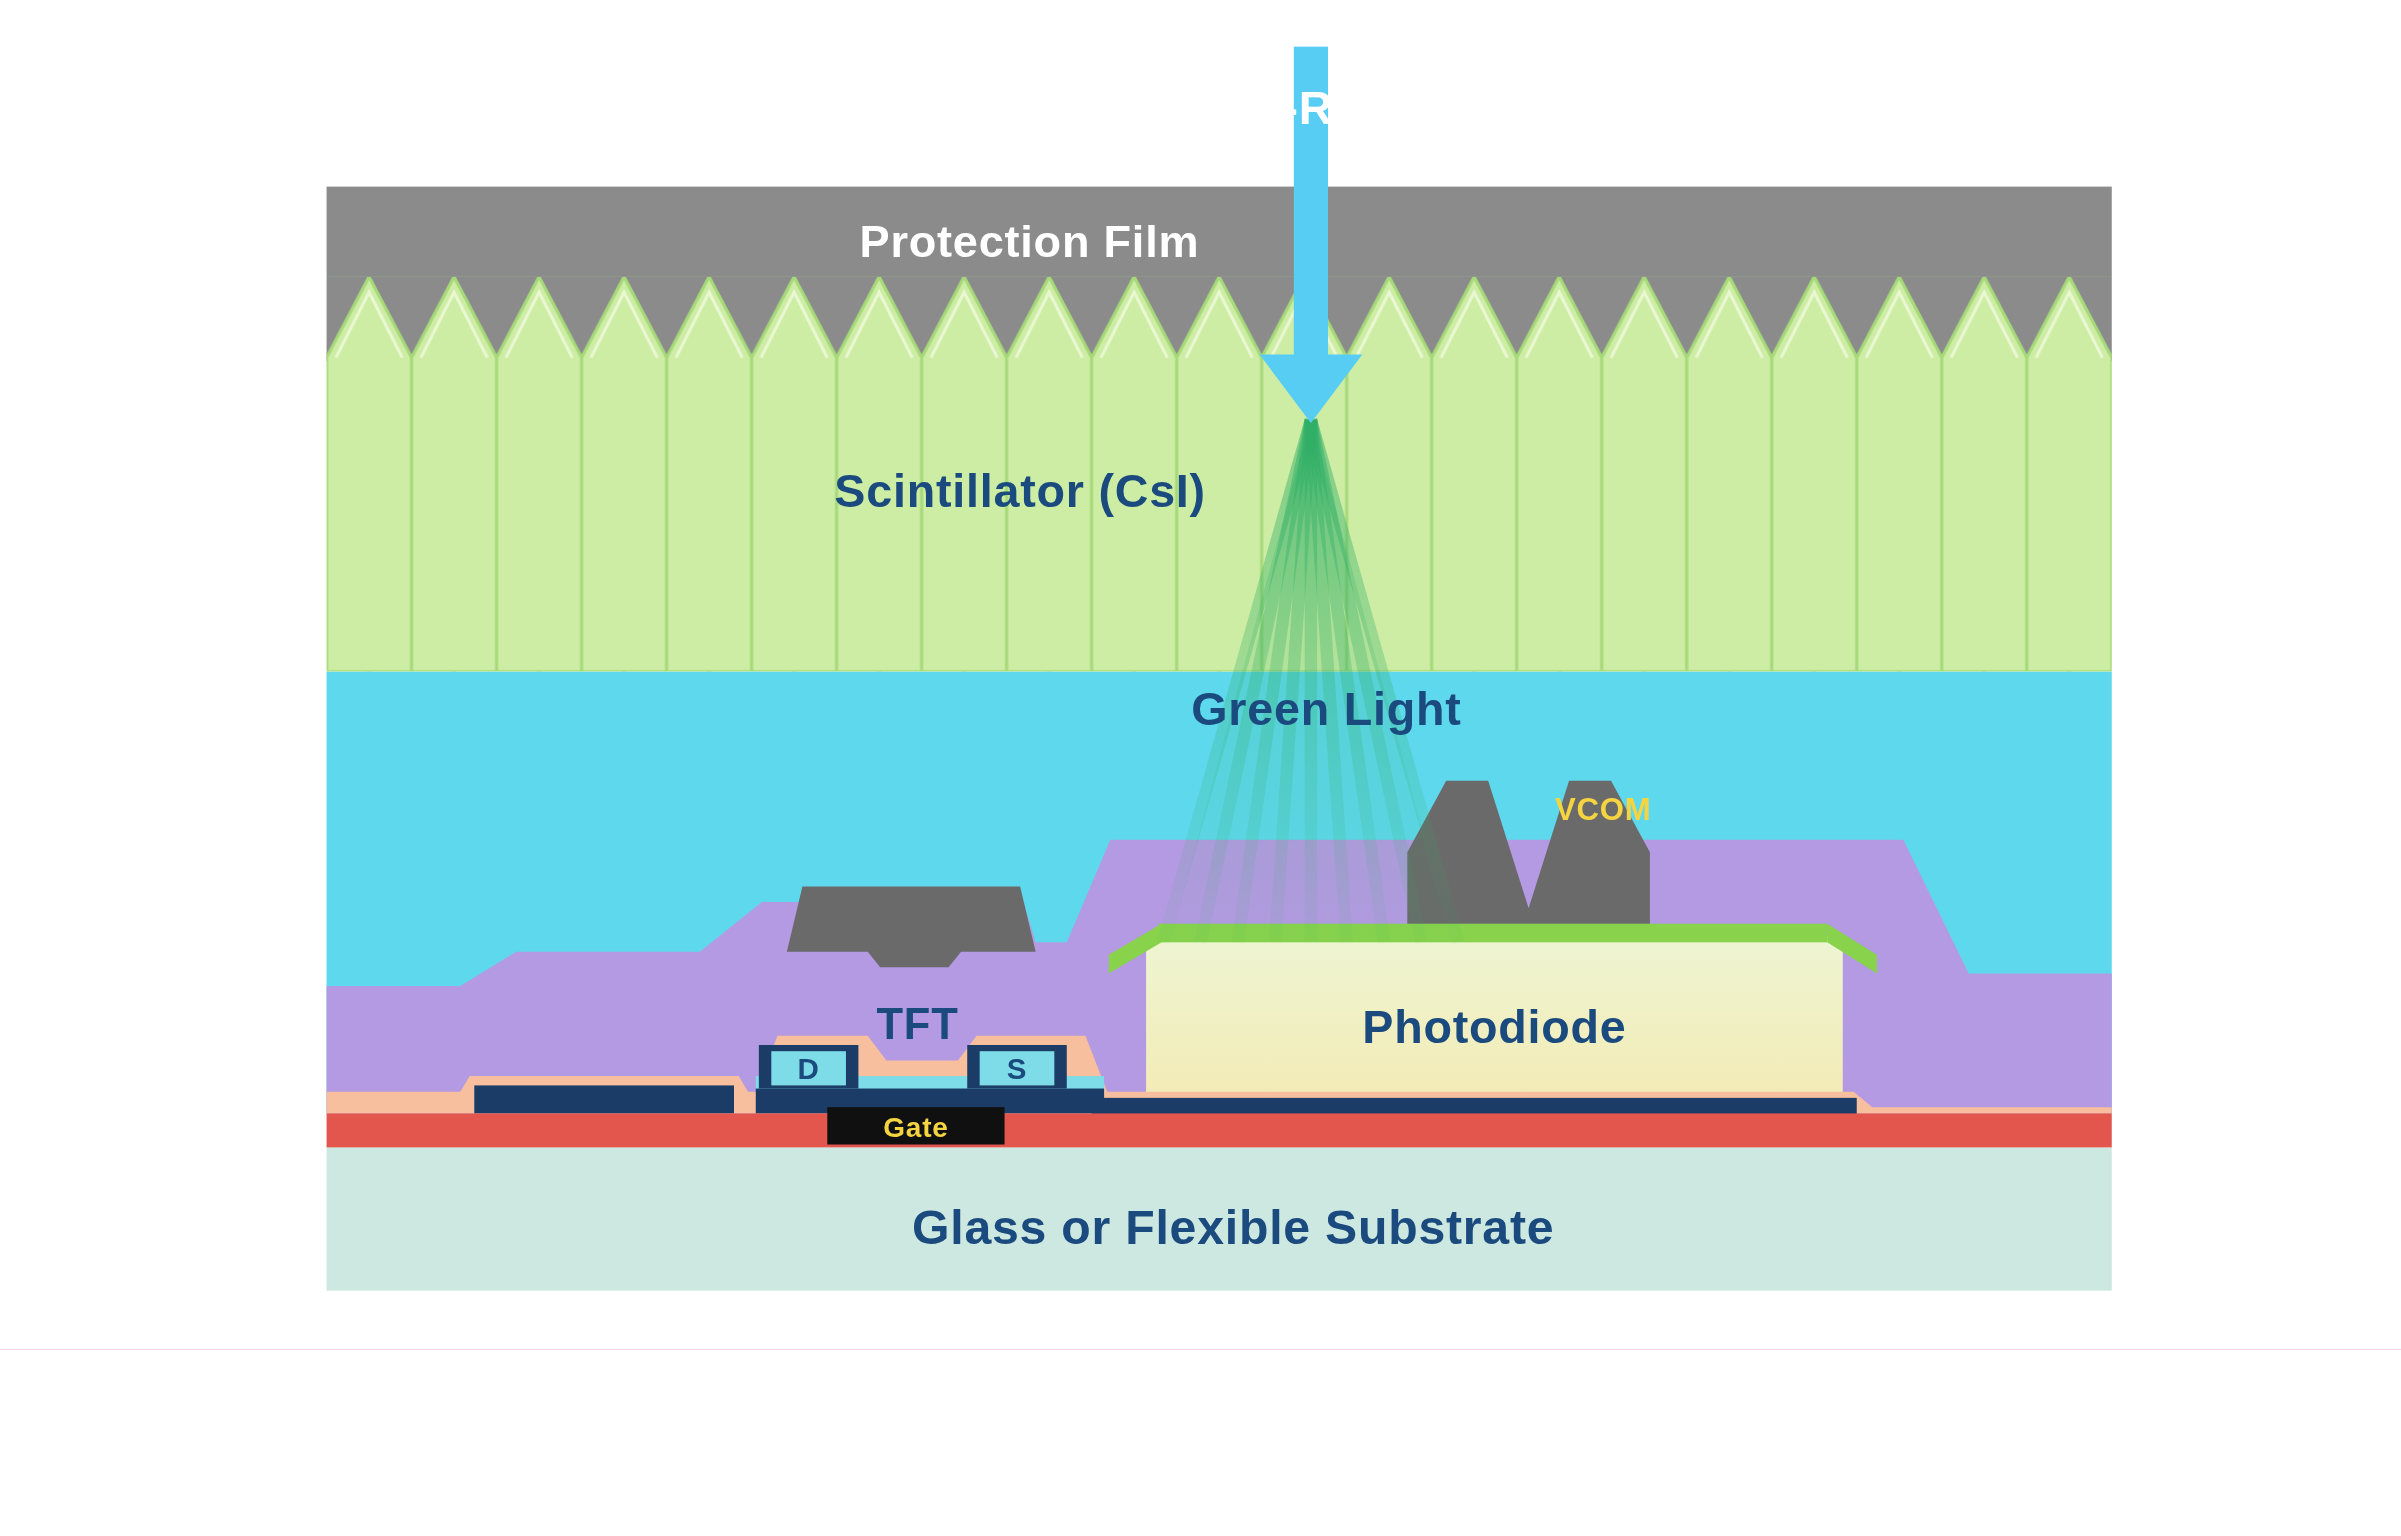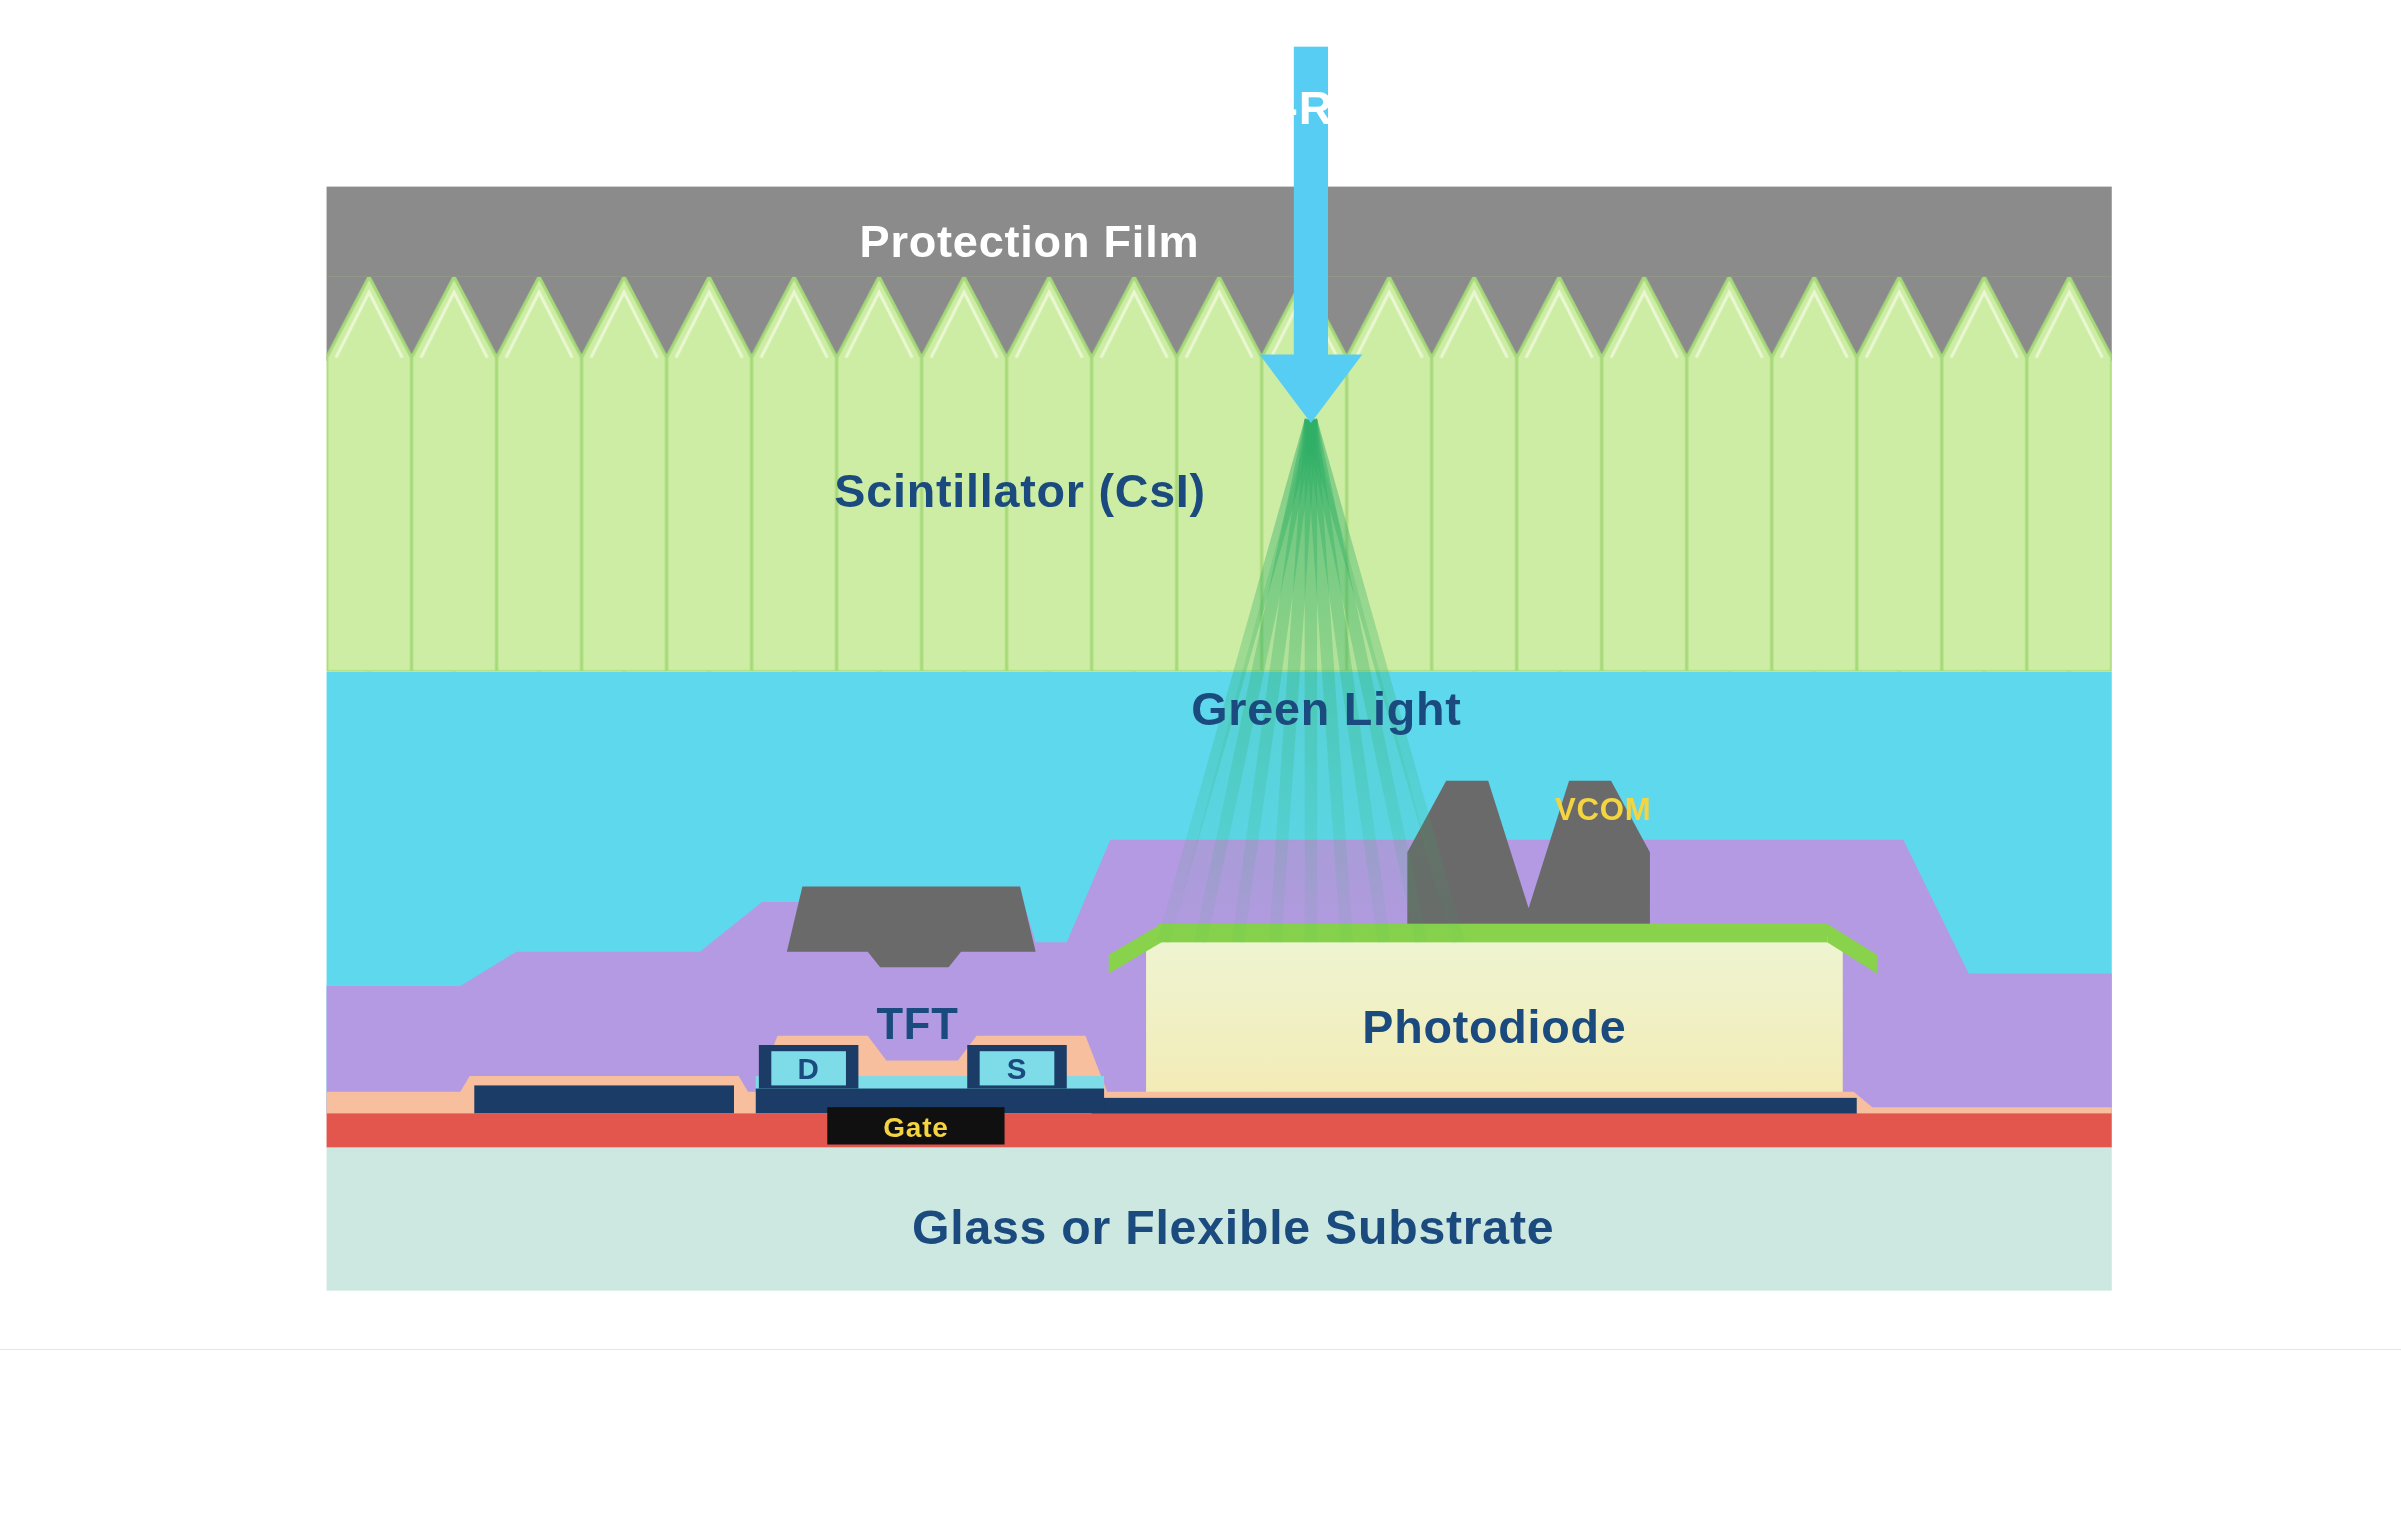--- a/index.html
+++ b/index.html
@@ -3,7 +3,7 @@
 <meta charset="utf-8">
 <style>
   html,body { margin:0; padding:0; background:#ffffff; }
-  .stage { width:100%; background:#0ea5e9; }
+  .stage { width:100%; background:#ec4899; }
   svg { display:block; width:100%; height:auto; }
   text {
     font-family:"Liberation Sans", sans-serif;

